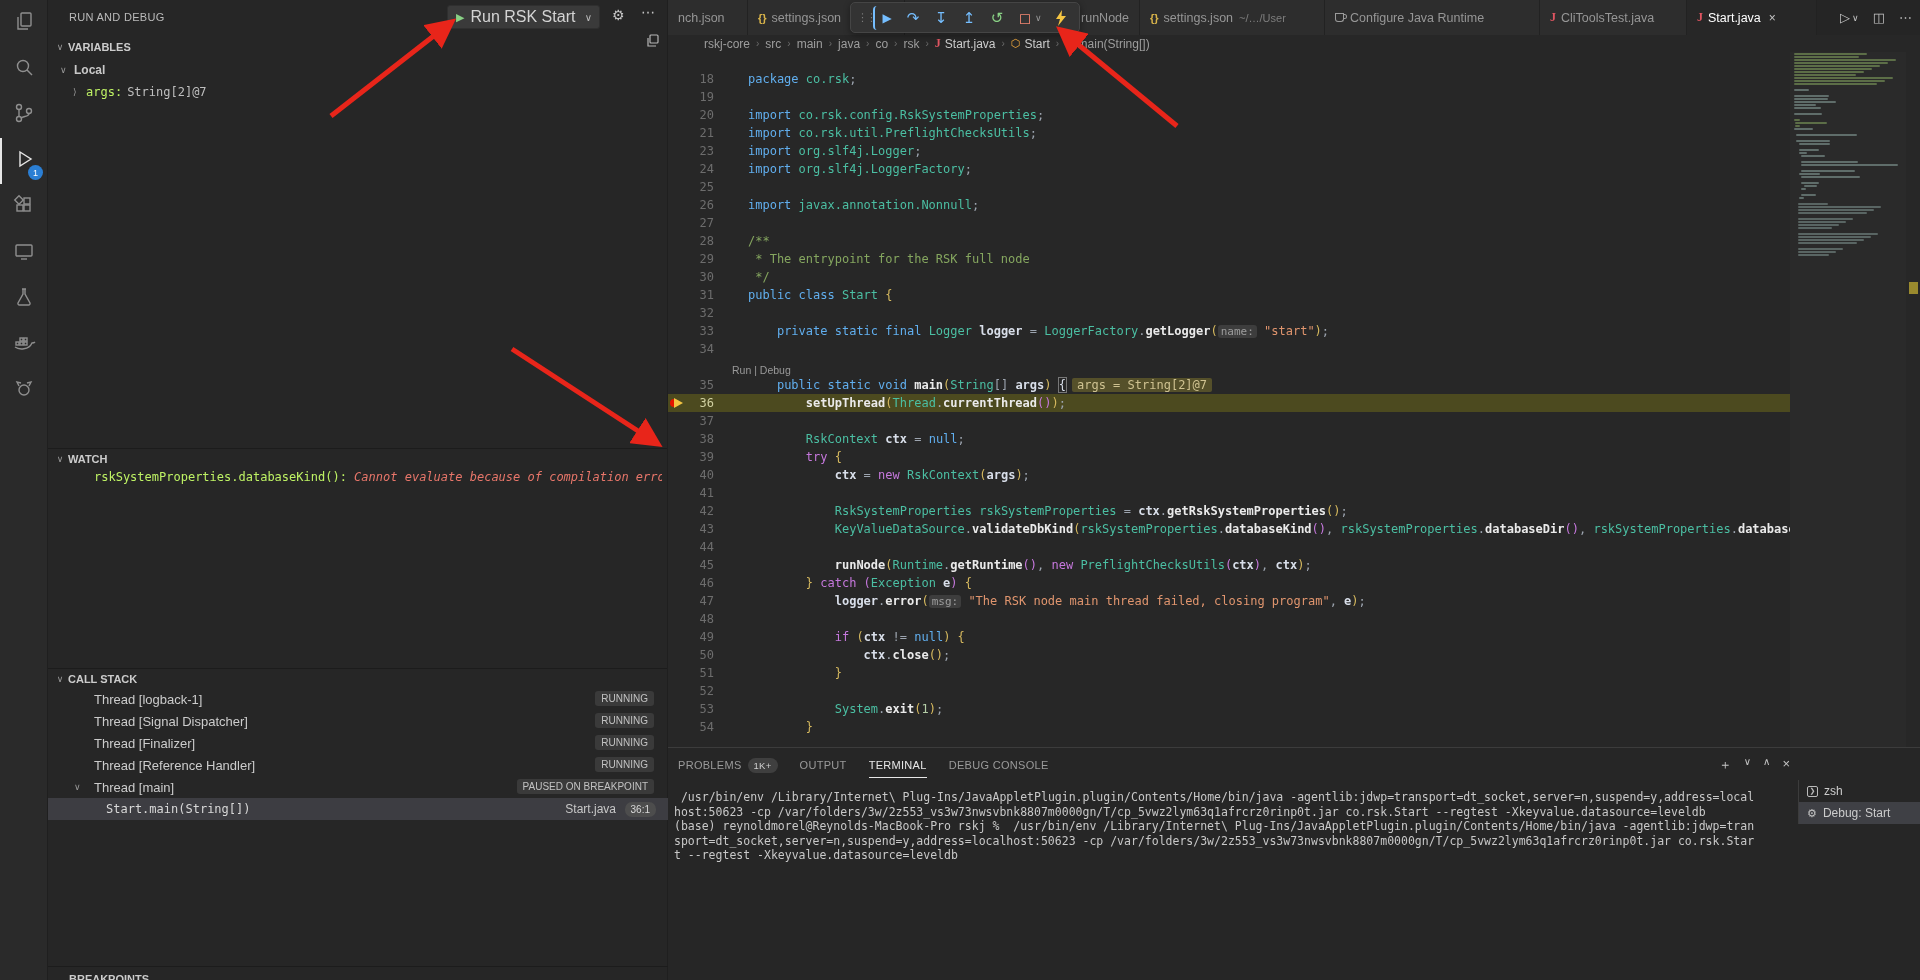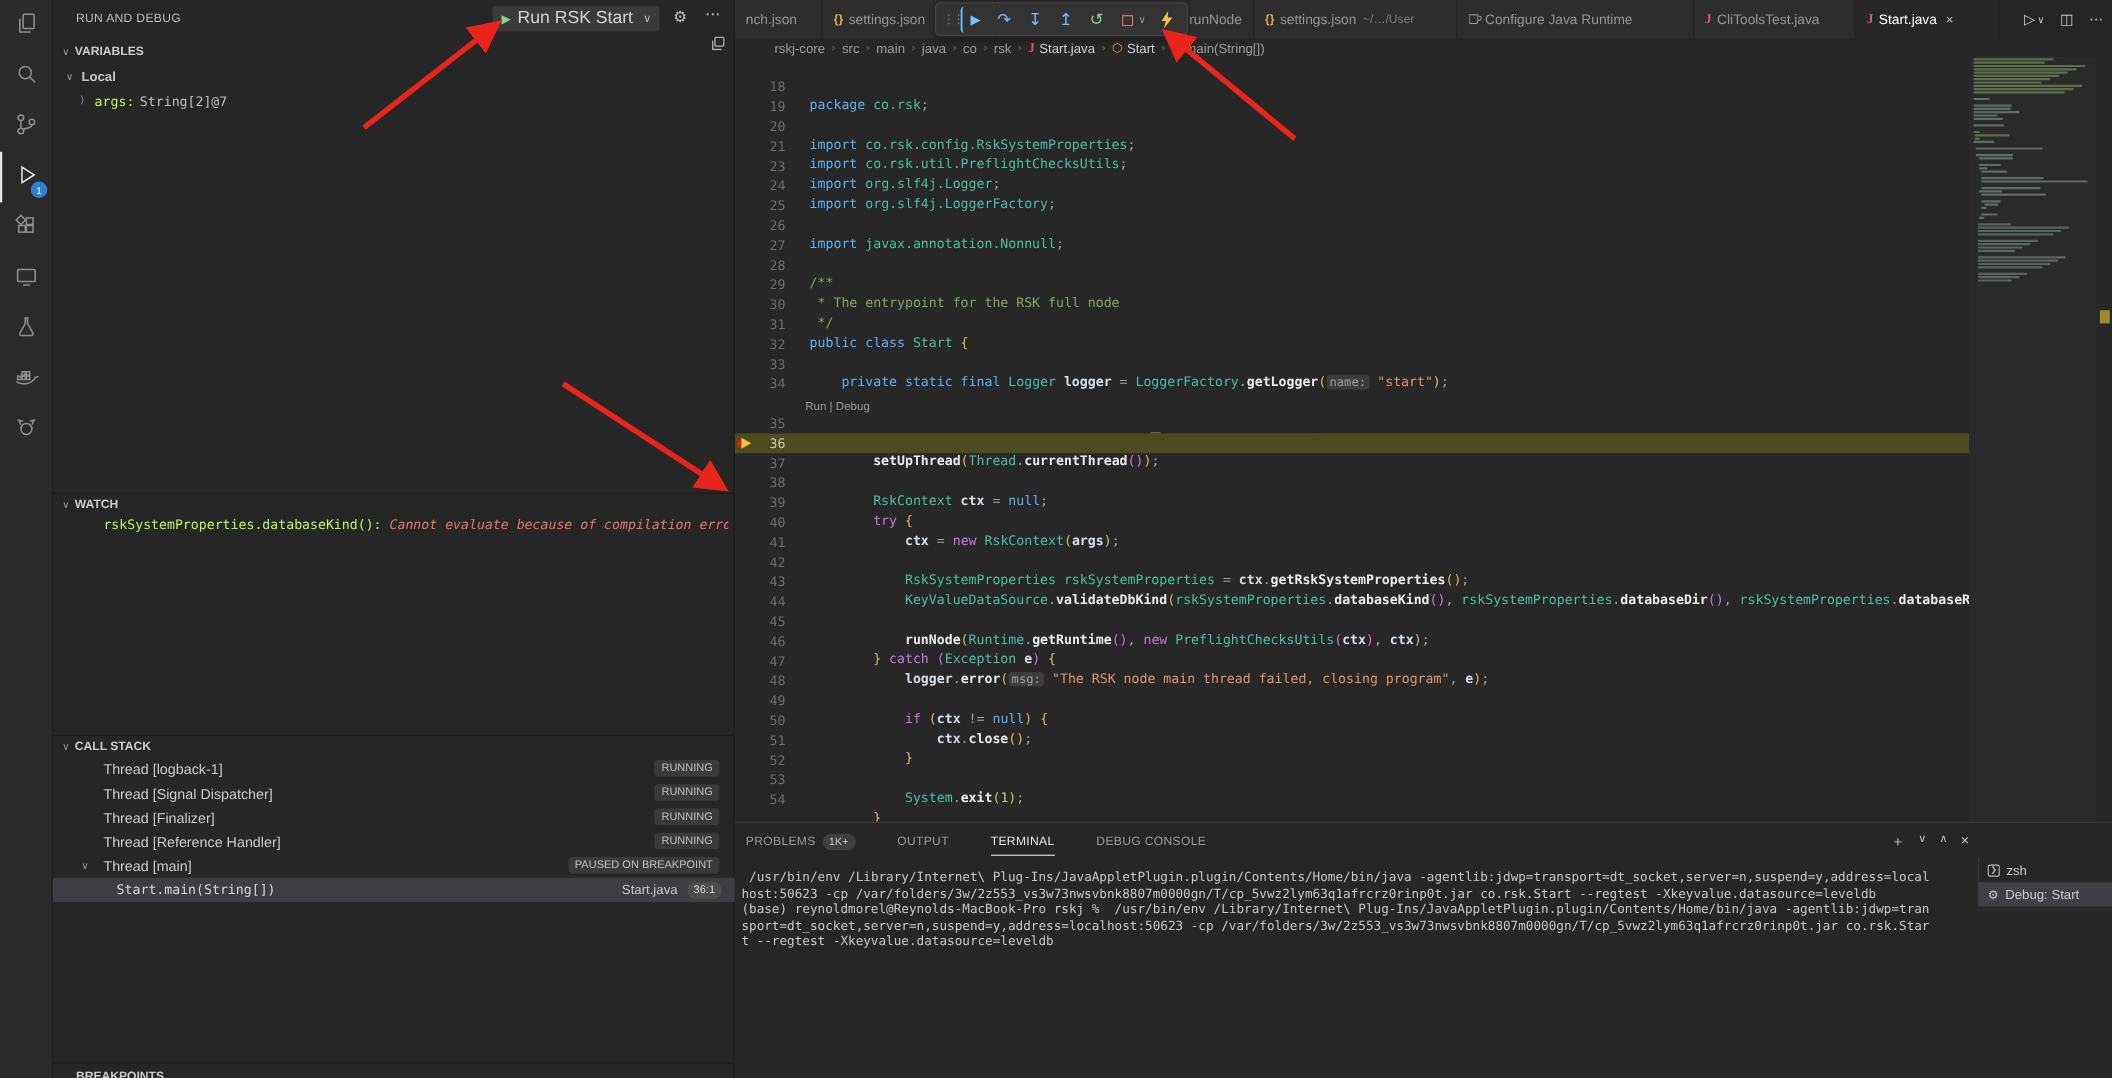--- a/index.html
+++ b/index.html
@@ -86,7 +86,7 @@
   #editor { position:absolute; left:668px; top:52px; right:130px; height:695px; overflow:hidden; z-index:1; }
   .code-row { position:relative; height:18px; white-space:pre; font-family:"DejaVu Sans Mono", monospace; font-size:12px; line-height:18px; }
   .code-row .gut { position:absolute; left:0; width:46px; text-align:right; color:#6d6d6d; font-size:12px; }
-  .code-row .code { position:absolute; left:68px; top:0;margin-top:16px; }
+  .code-row .code { position:absolute; left:80px; top:0; }
   .code-row.hl { background:#4c4a1f; }
   .code-row.hl .gut { color:#d0d0a0; }
   .lens { color:#999999; font-size:10.5px; font-family:"Liberation Sans", sans-serif; position:absolute; left:64px; top:3px; }

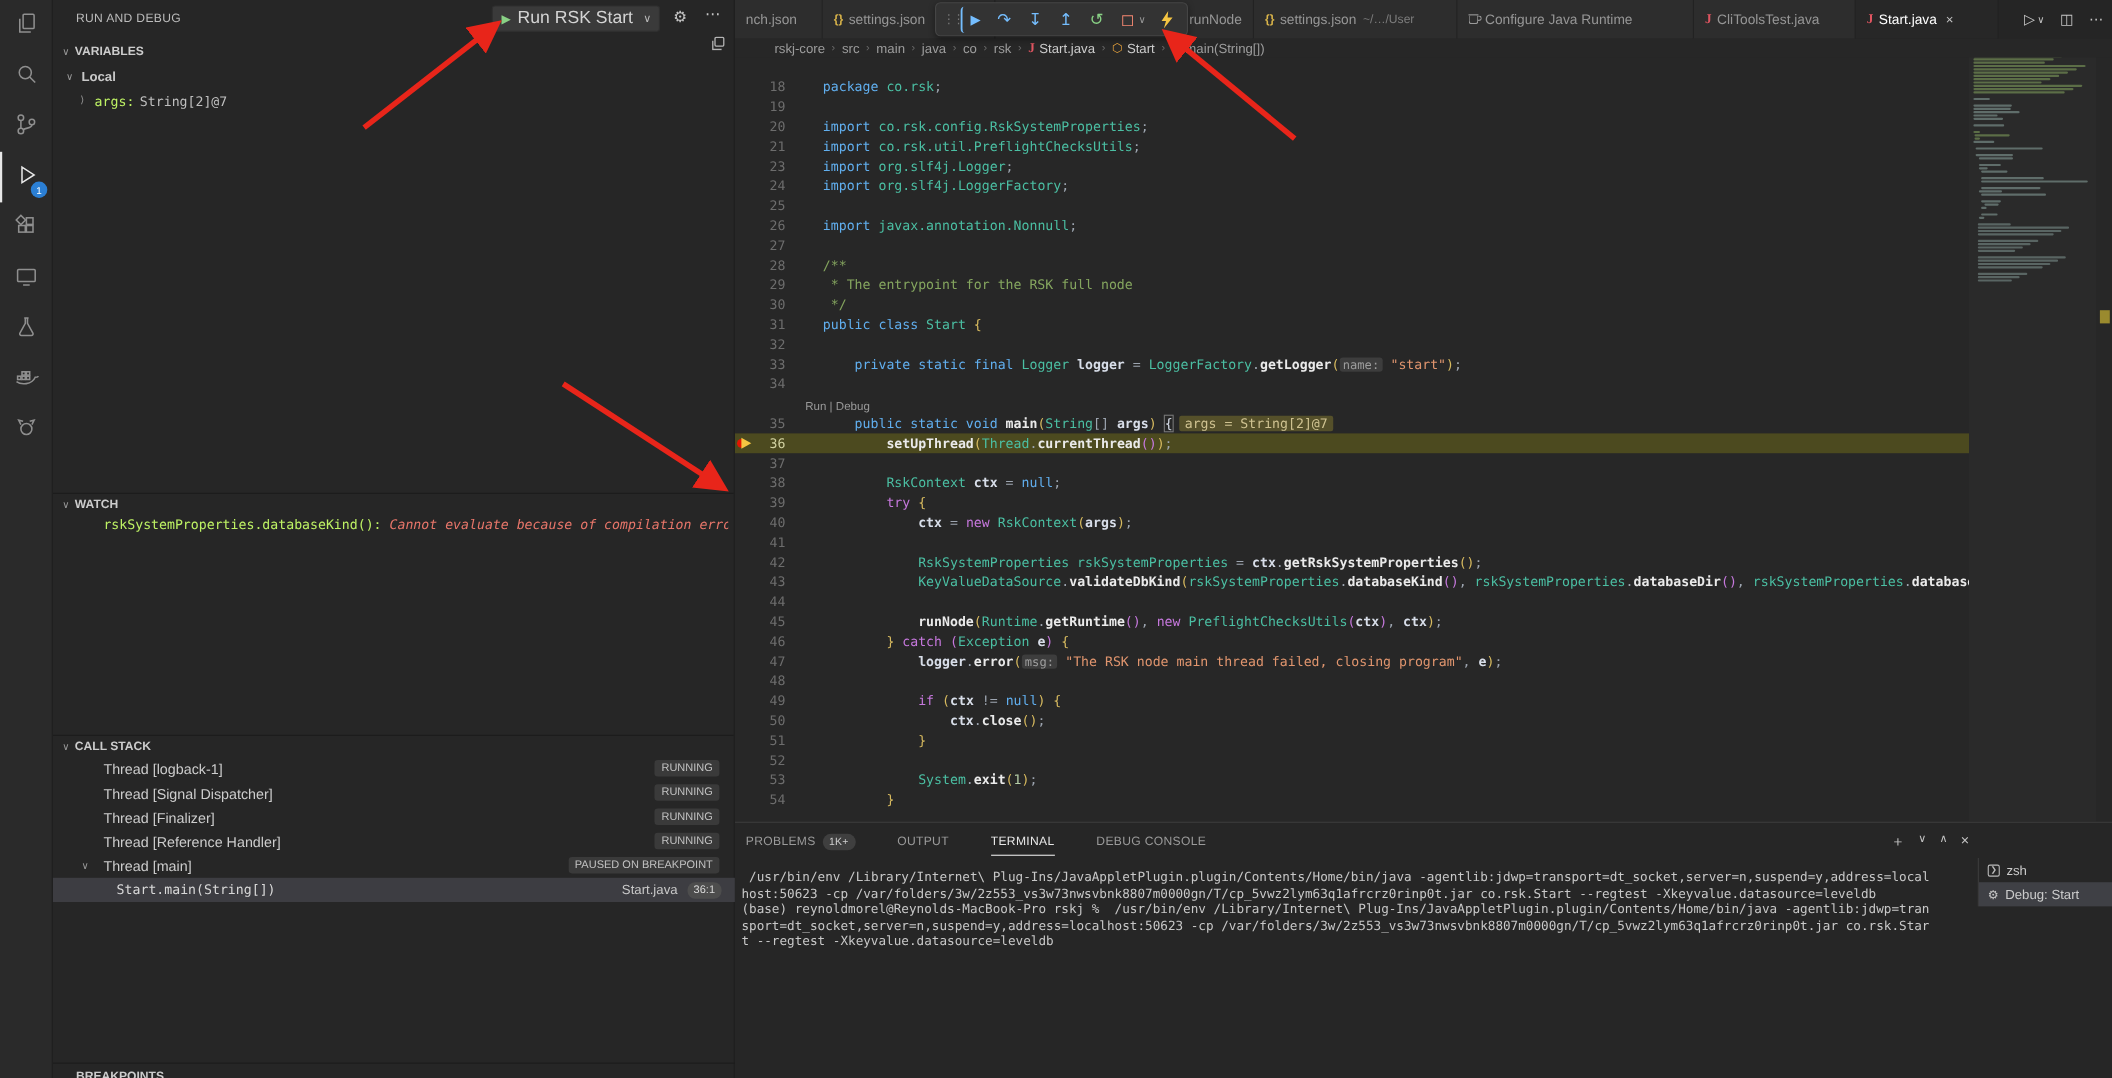--- a/index.html
+++ b/index.html
@@ -109,7 +109,7 @@
 
   
   #panel { position:absolute; left:668px; top:747px; right:0; height:233px; background:#262626; border-top:1px solid #3c3c3c; z-index:4; }
-  #panel-tabs { position:absolute; left:10px; top:4px; height:26px; display:flex; align-items:center; gap:38px; }
+  #panel-tabs { position:absolute; left:10px; top:4px; height:26px; display:flex; align-items:center; gap:22px; }
   .ptab { font-size:11px; color:#9a9a9a; letter-spacing:.3px; display:flex; align-items:center; gap:6px; cursor:pointer; height:26px; }
   .ptab.active { color:#e7e7e7; border-bottom:1px solid #e7e7e7; }
   .pbadge { background:#3f3f3f; color:#d0d0d0; border-radius:9px; font-size:9.5px; padding:2px 6px; }

